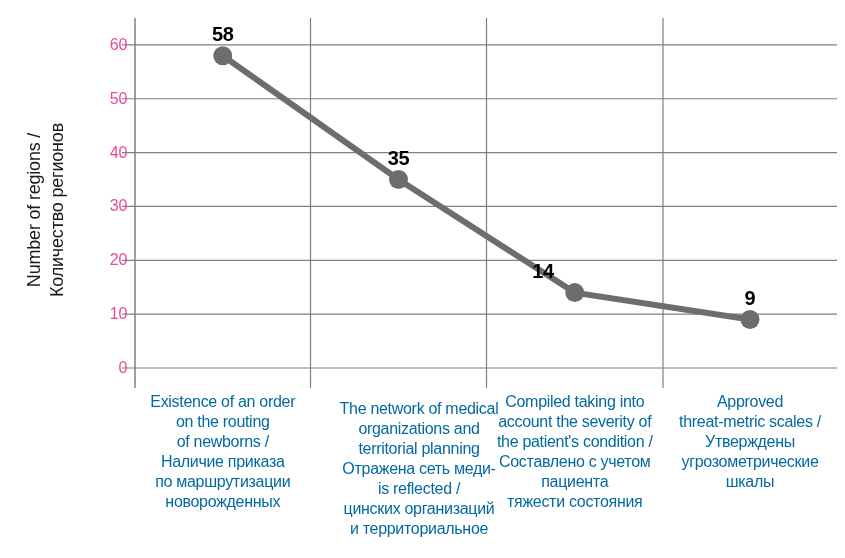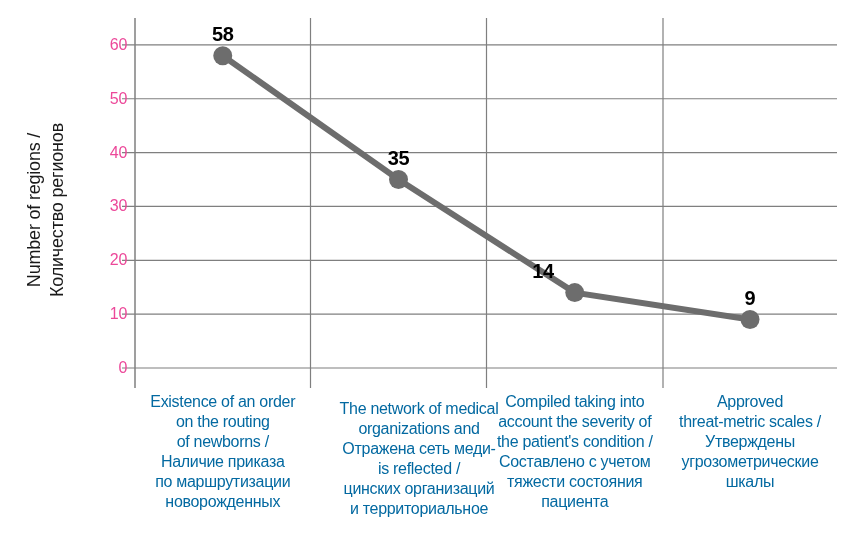--- a/index.html
+++ b/index.html
@@ -108,6 +108,7 @@
       <div class="cat" style="left: 419px; top: 392px; margin-top: 7px;">
         <div>The network of medical</div>
         <div>organizations and</div>
+        <div>territorial planning</div>
         <div>Отражена сеть меди-</div>
         <div>is reflected /</div>
         <div>цинских организаций</div>

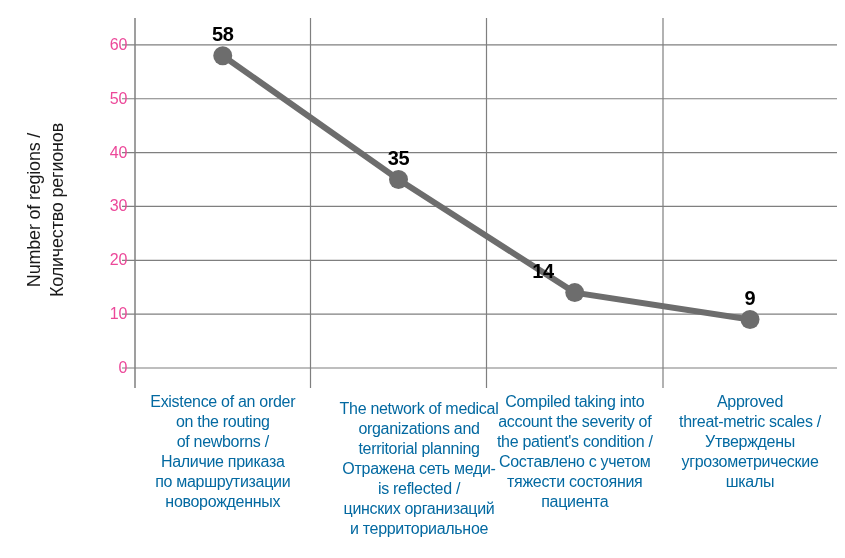--- a/index.html
+++ b/index.html
@@ -119,8 +119,8 @@
         <div>account the severity of</div>
         <div>the patient's condition /</div>
         <div>Составлено с учетом</div>
+        <div>пациента</div>
         <div>тяжести состояния</div>
-        <div>пациента</div>
       </div>
       <div class="cat" style="left: 750px; top: 392px;">
         <div>Approved</div>

